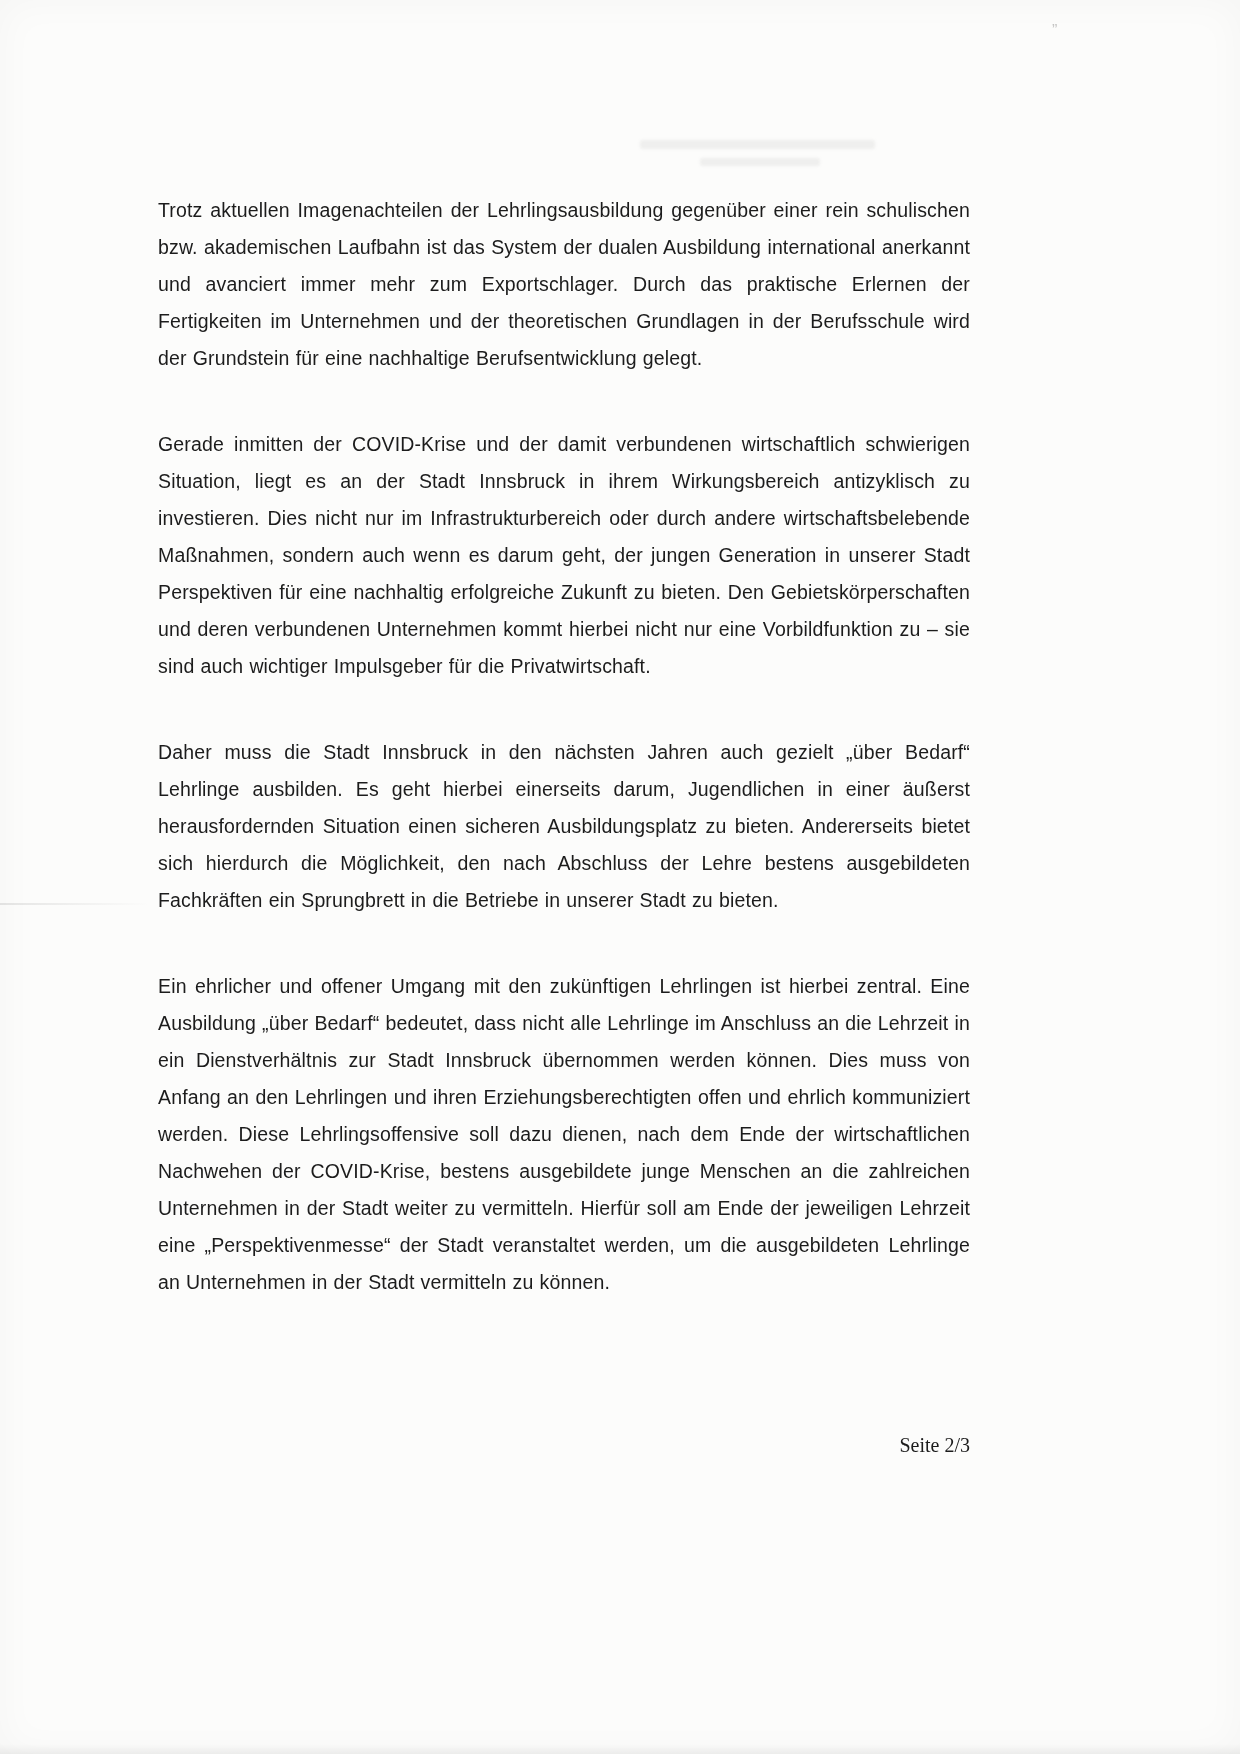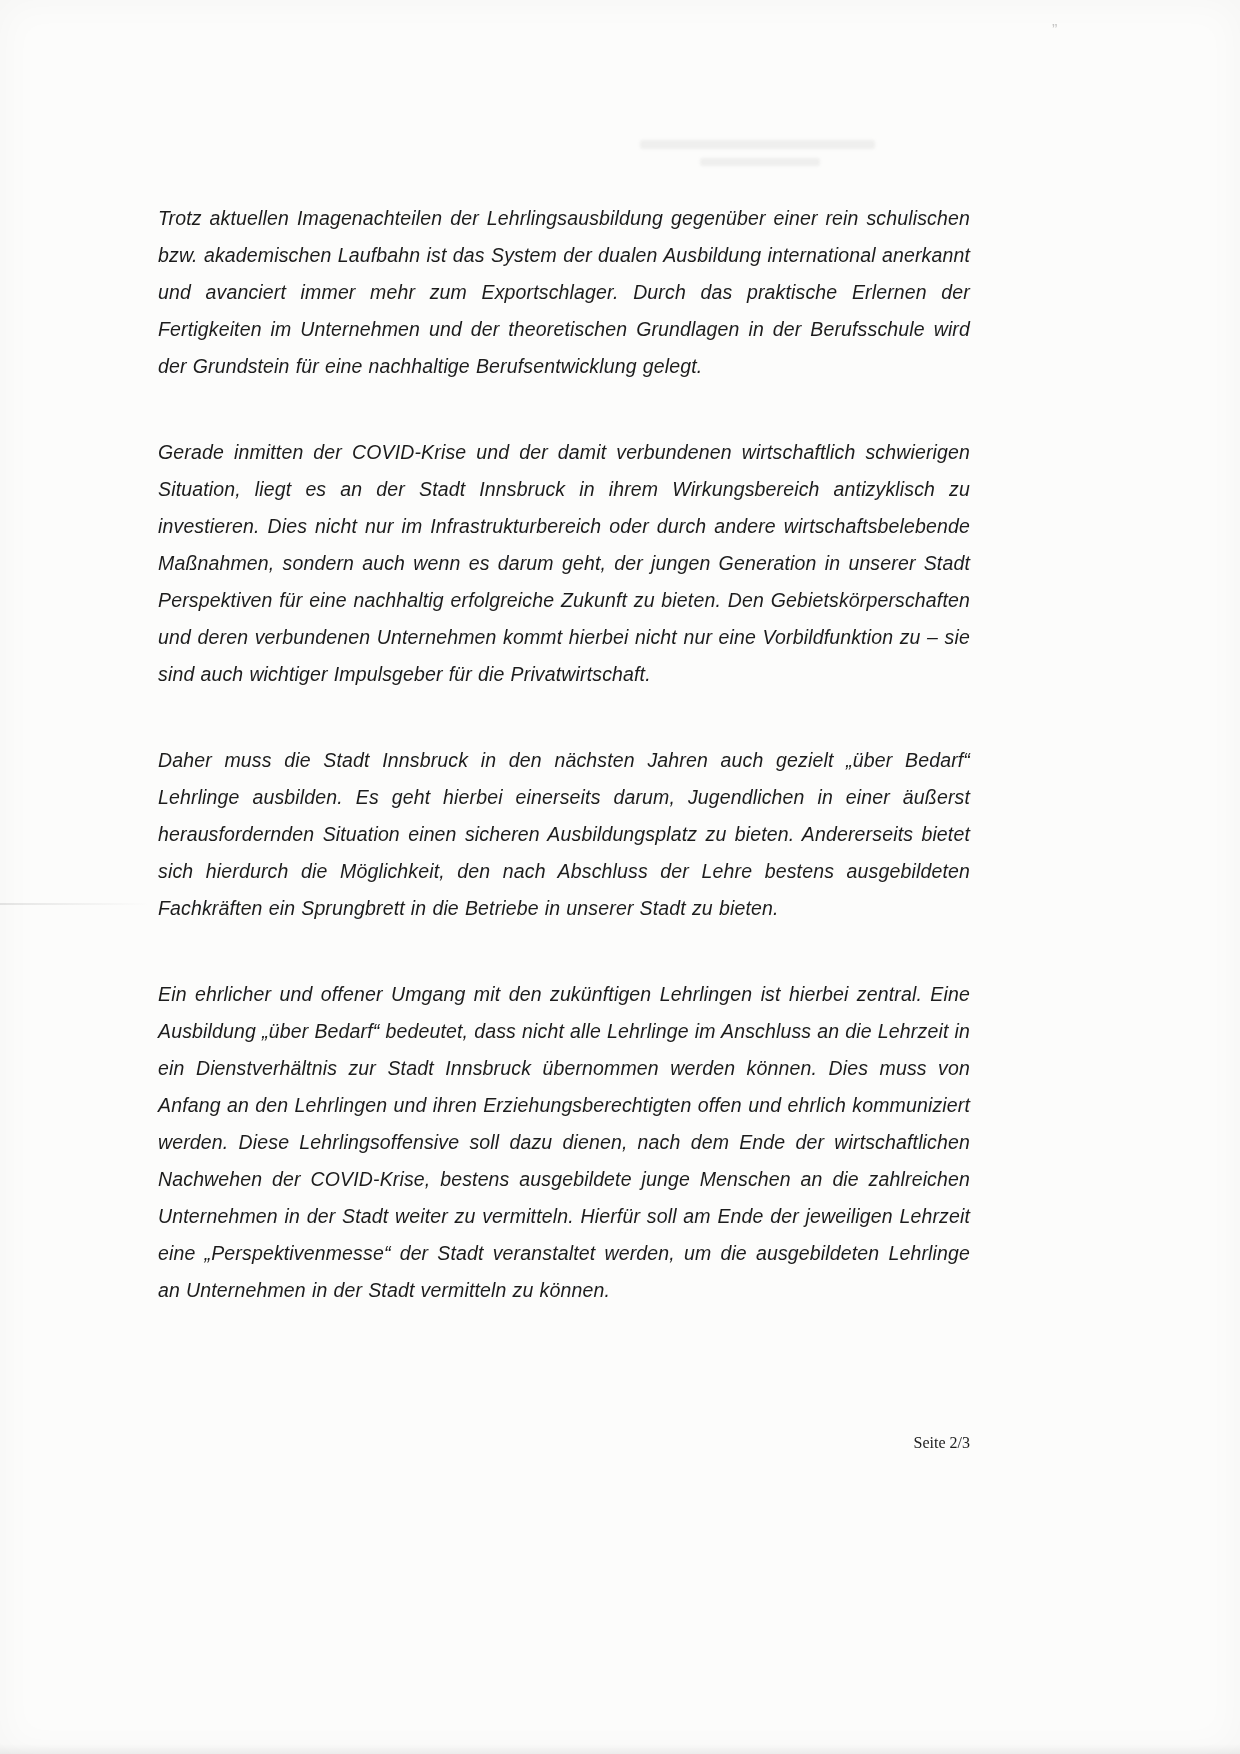--- a/index.html
+++ b/index.html
@@ -58,11 +58,10 @@
   }
   .content {
     position: absolute;
-    top: 200px;
+    top: 192px;
     left: 158px;
     width: 812px;
     color: #1c1c1c;
-    font-style: italic;
   }
   .content p {
     margin: 0 0 49px 0;

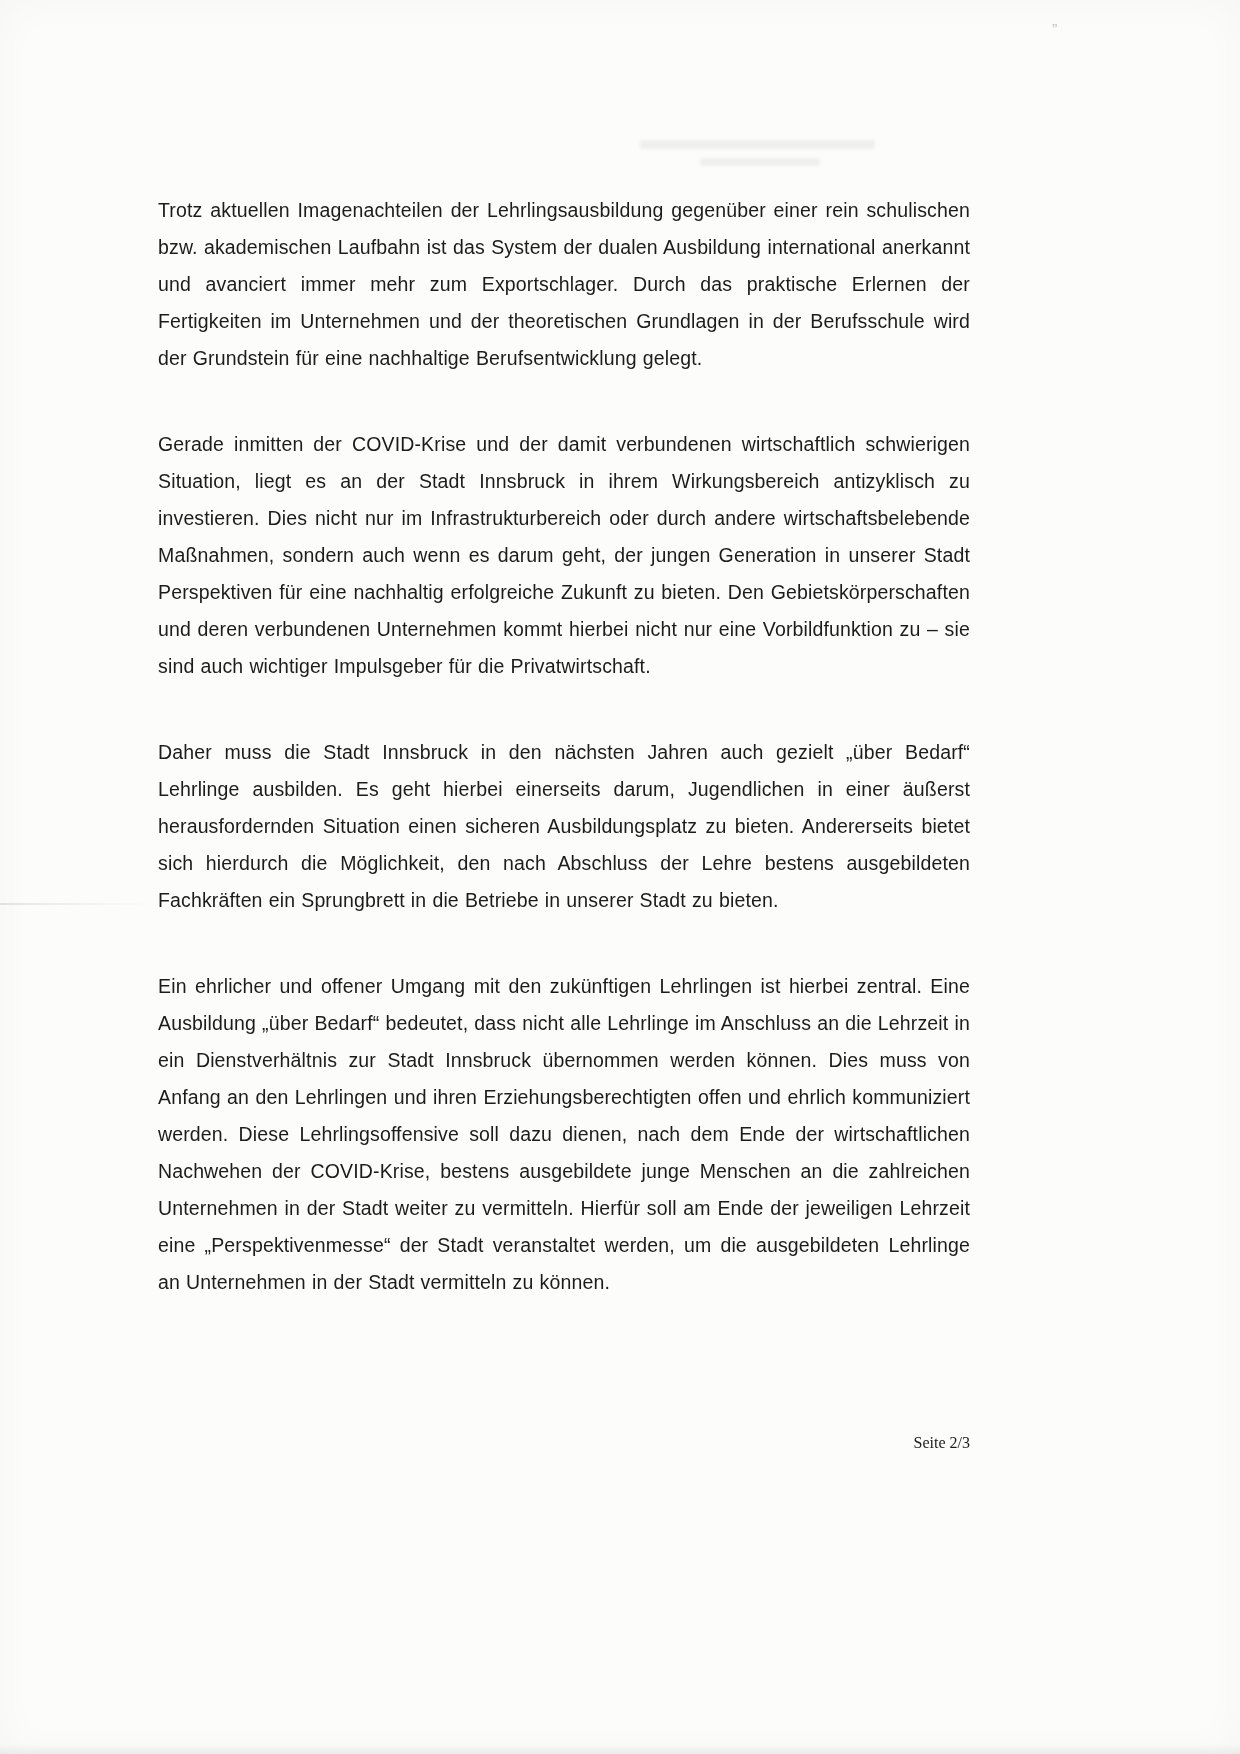--- a/index.html
+++ b/index.html
@@ -80,7 +80,7 @@
     width: 812px;
     text-align: right;
     font-family: "Liberation Serif", serif;
-    font-size: 16px;
+    font-size: 20px;
     color: #1c1c1c;
   }
   

